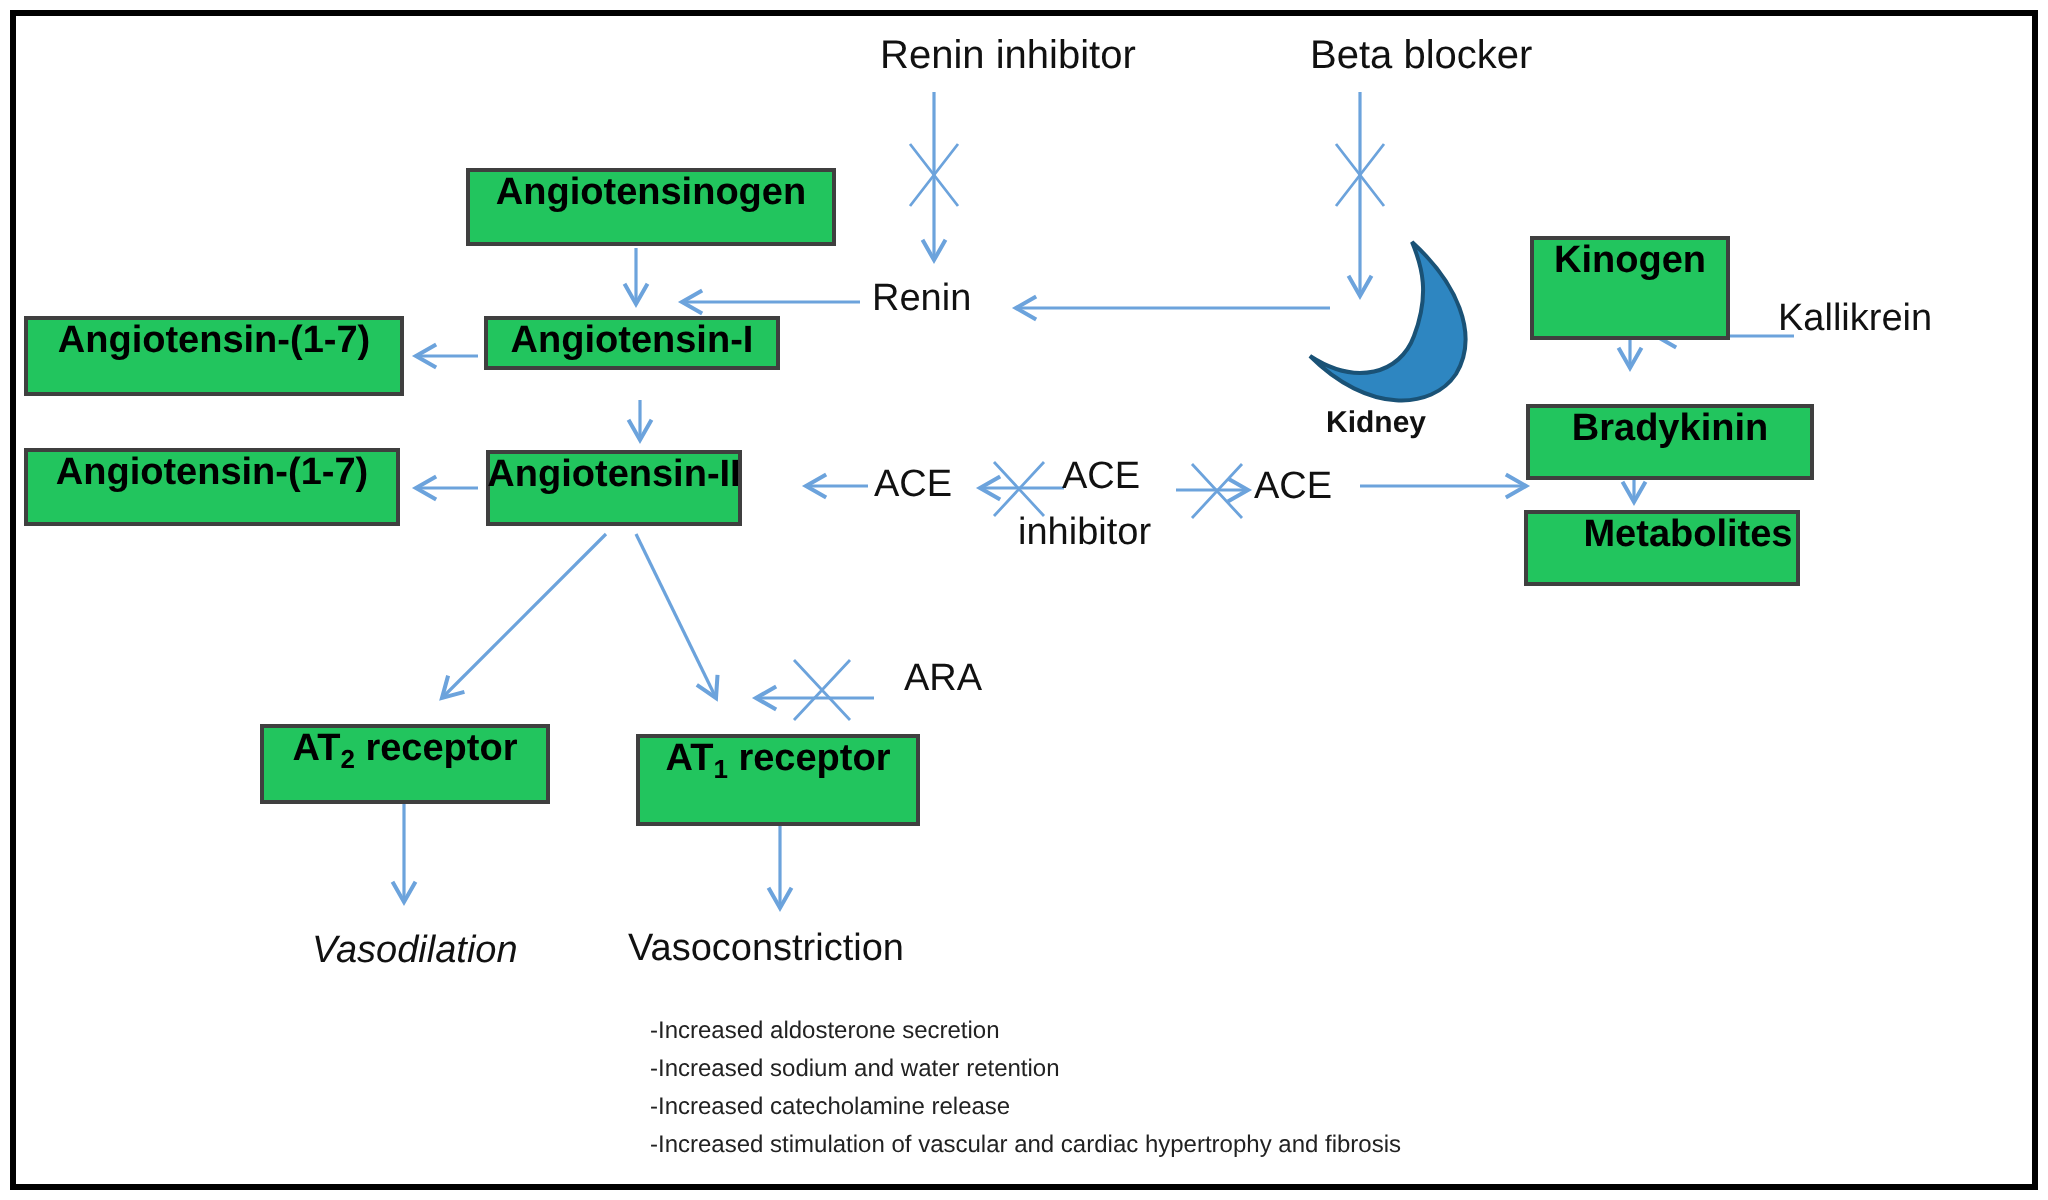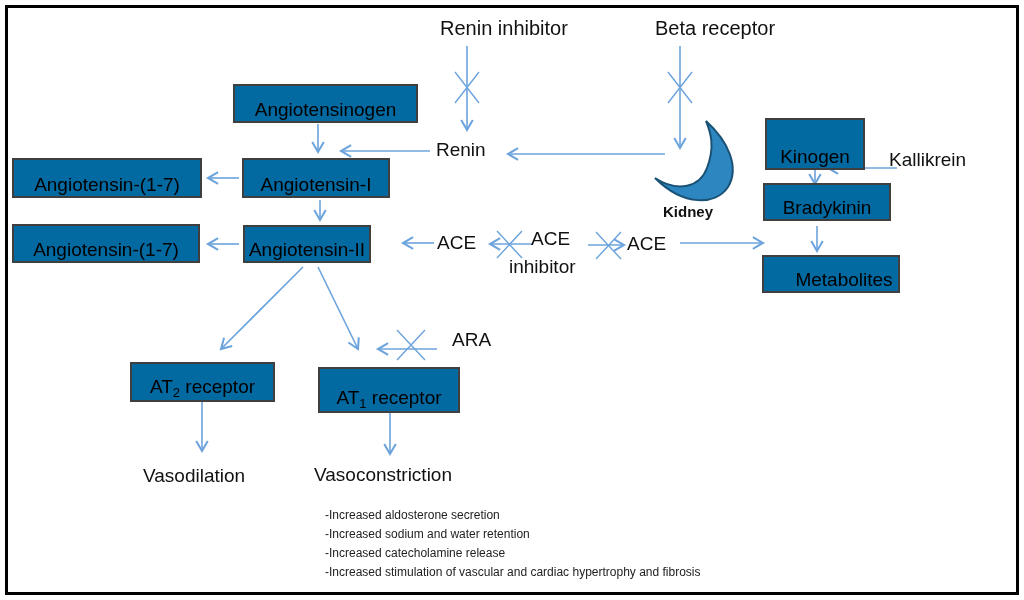--- a/index.html
+++ b/index.html
@@ -107,7 +107,7 @@
   </div>
 
   <div class="lbl big" style="left:440px;top:17px;">Renin inhibitor</div>
-  <div class="lbl big" style="left:655px;top:17px;">Beta receptor</div>
+  <div class="lbl big" style="left:655px;top:17px;">Beta blocker</div>
   <div class="lbl" style="left:436px;top:139px;">Renin</div>
   <div class="lbl" style="left:889px;top:149px;">Kallikrein</div>
   <div class="lbl" style="left:437px;top:232px;">ACE</div>

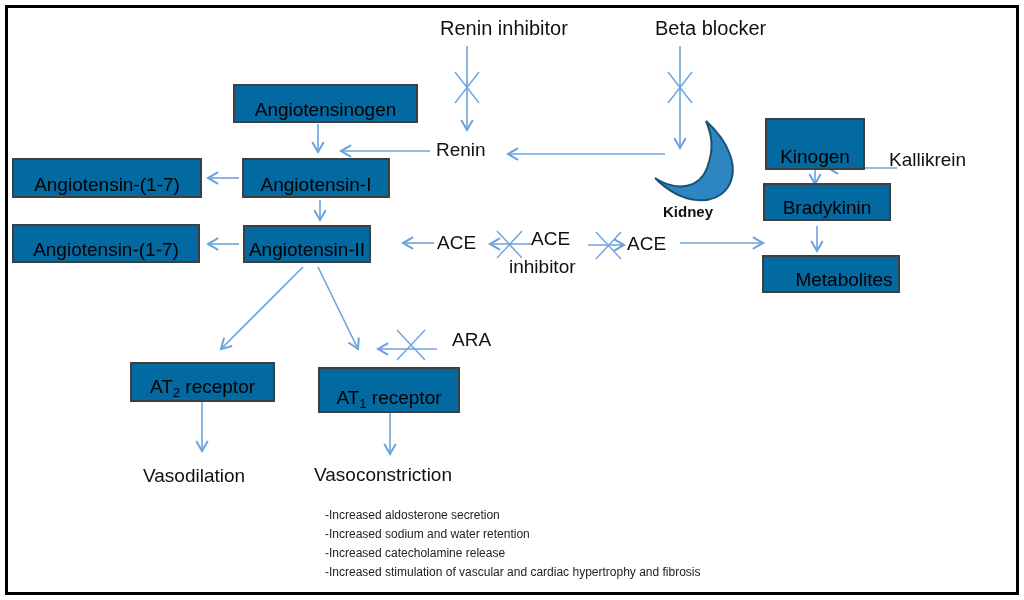--- a/index.html
+++ b/index.html
@@ -16,9 +16,9 @@
   .ln{stroke:var(--arrow);stroke-width:1.6;fill:none;}
   .xm{stroke:var(--arrow);stroke-width:1.4;fill:none;}
   .kidney{fill:var(--kidney-fill);stroke:var(--kidney-stroke);stroke-width:2;}
-  .box{position:absolute;border:2px solid var(--box-border);background:#0369a1;
-       display:flex;align-items:flex-end;justify-content:center;
-       font-size:19px;color:#000;white-space:nowrap;box-sizing:border-box;}
+  .box{position:absolute;border:2px solid var(--box-border);background:#22c55e;
+       display:flex;align-items:flex-start;justify-content:center;
+       font-size:19px;color:#000;white-space:nowrap;box-sizing:border-box;font-weight:bold;}
   .lbl{position:absolute;font-size:19px;color:#111;white-space:nowrap;}
   .lbl.big{font-size:20px;}
   .lbl.kid{font-size:15px;font-weight:bold;}

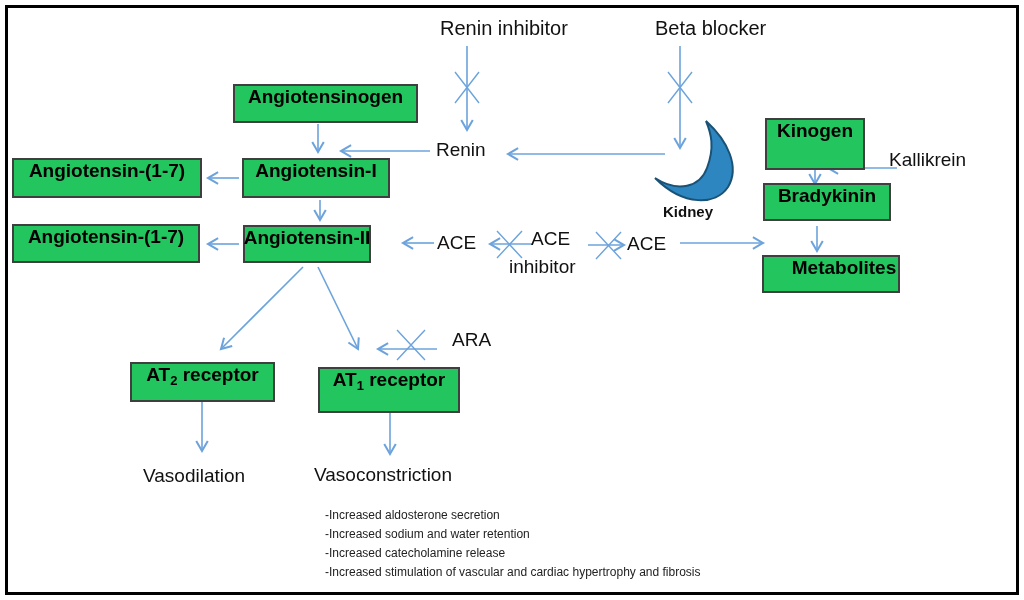--- a/index.html
+++ b/index.html
@@ -81,7 +81,7 @@
   <div class="box" style="left:12px;top:158px;width:190px;height:40px;">
       <span>Angiotensin-(1-7)</span>
     </div>
-  <div class="box" style="left:242px;top:158px;width:148px;height:40px;">
+  <div class="box" style="left:242px;top:158px;width:148px;height:27px;">
       <span>Angiotensin-I</span>
     </div>
   <div class="box" style="left:12px;top:224px;width:188px;height:39px;">

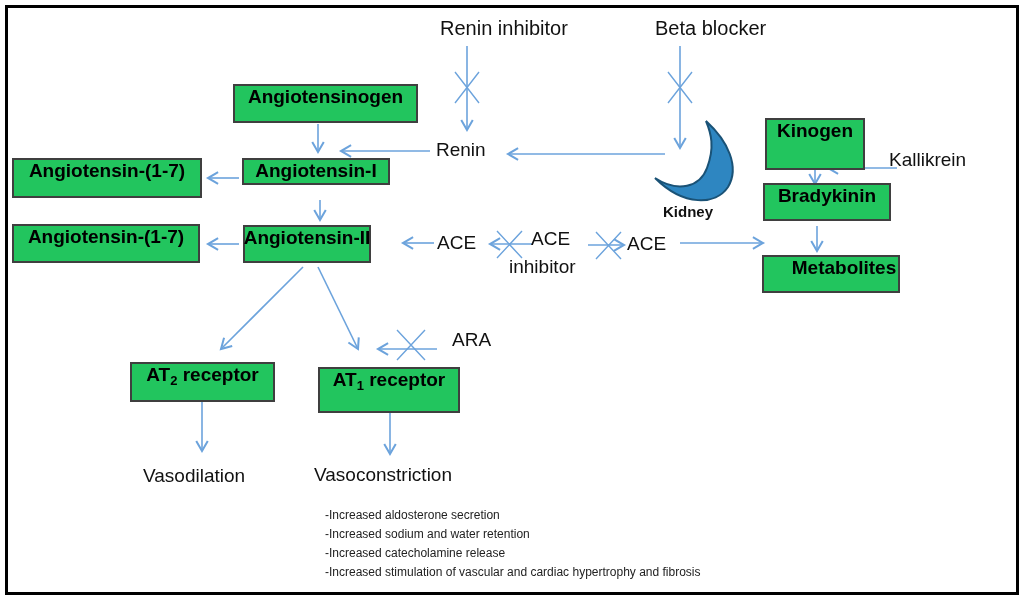--- a/index.html
+++ b/index.html
@@ -93,7 +93,7 @@
   <div class="box" style="left:765px;top:118px;width:100px;height:52px;">
       <span>Kinogen</span>
     </div>
-  <div class="box" style="left:763px;top:183px;width:128px;height:38px;">
+  <div class="box" style="left:763px;top:202px;width:144px;height:38px;">
       <span>Bradykinin</span>
     </div>
   <div class="box" style="left:762px;top:255px;width:138px;height:38px;padding-left:26px;">

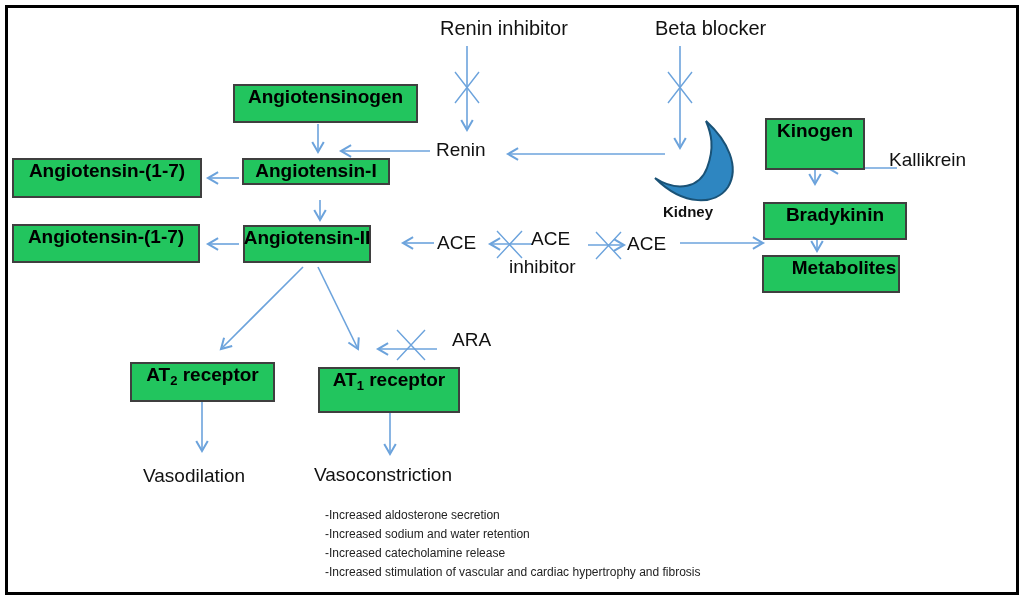--- a/index.html
+++ b/index.html
@@ -116,7 +116,7 @@
   <div class="lbl" style="left:627px;top:233px;">ACE</div>
   <div class="lbl kid" style="left:663px;top:203px;">Kidney</div>
   <div class="lbl" style="left:452px;top:329px;">ARA</div>
-  <div class="lbl" style="left:143px;top:465px;">Vasodilation</div>
+  <div class="lbl" style="left:156px;top:465px;font-style:italic;">Vasodilation</div>
   <div class="lbl" style="left:314px;top:464px;">Vasoconstriction</div>
 
   <div class="fx">

